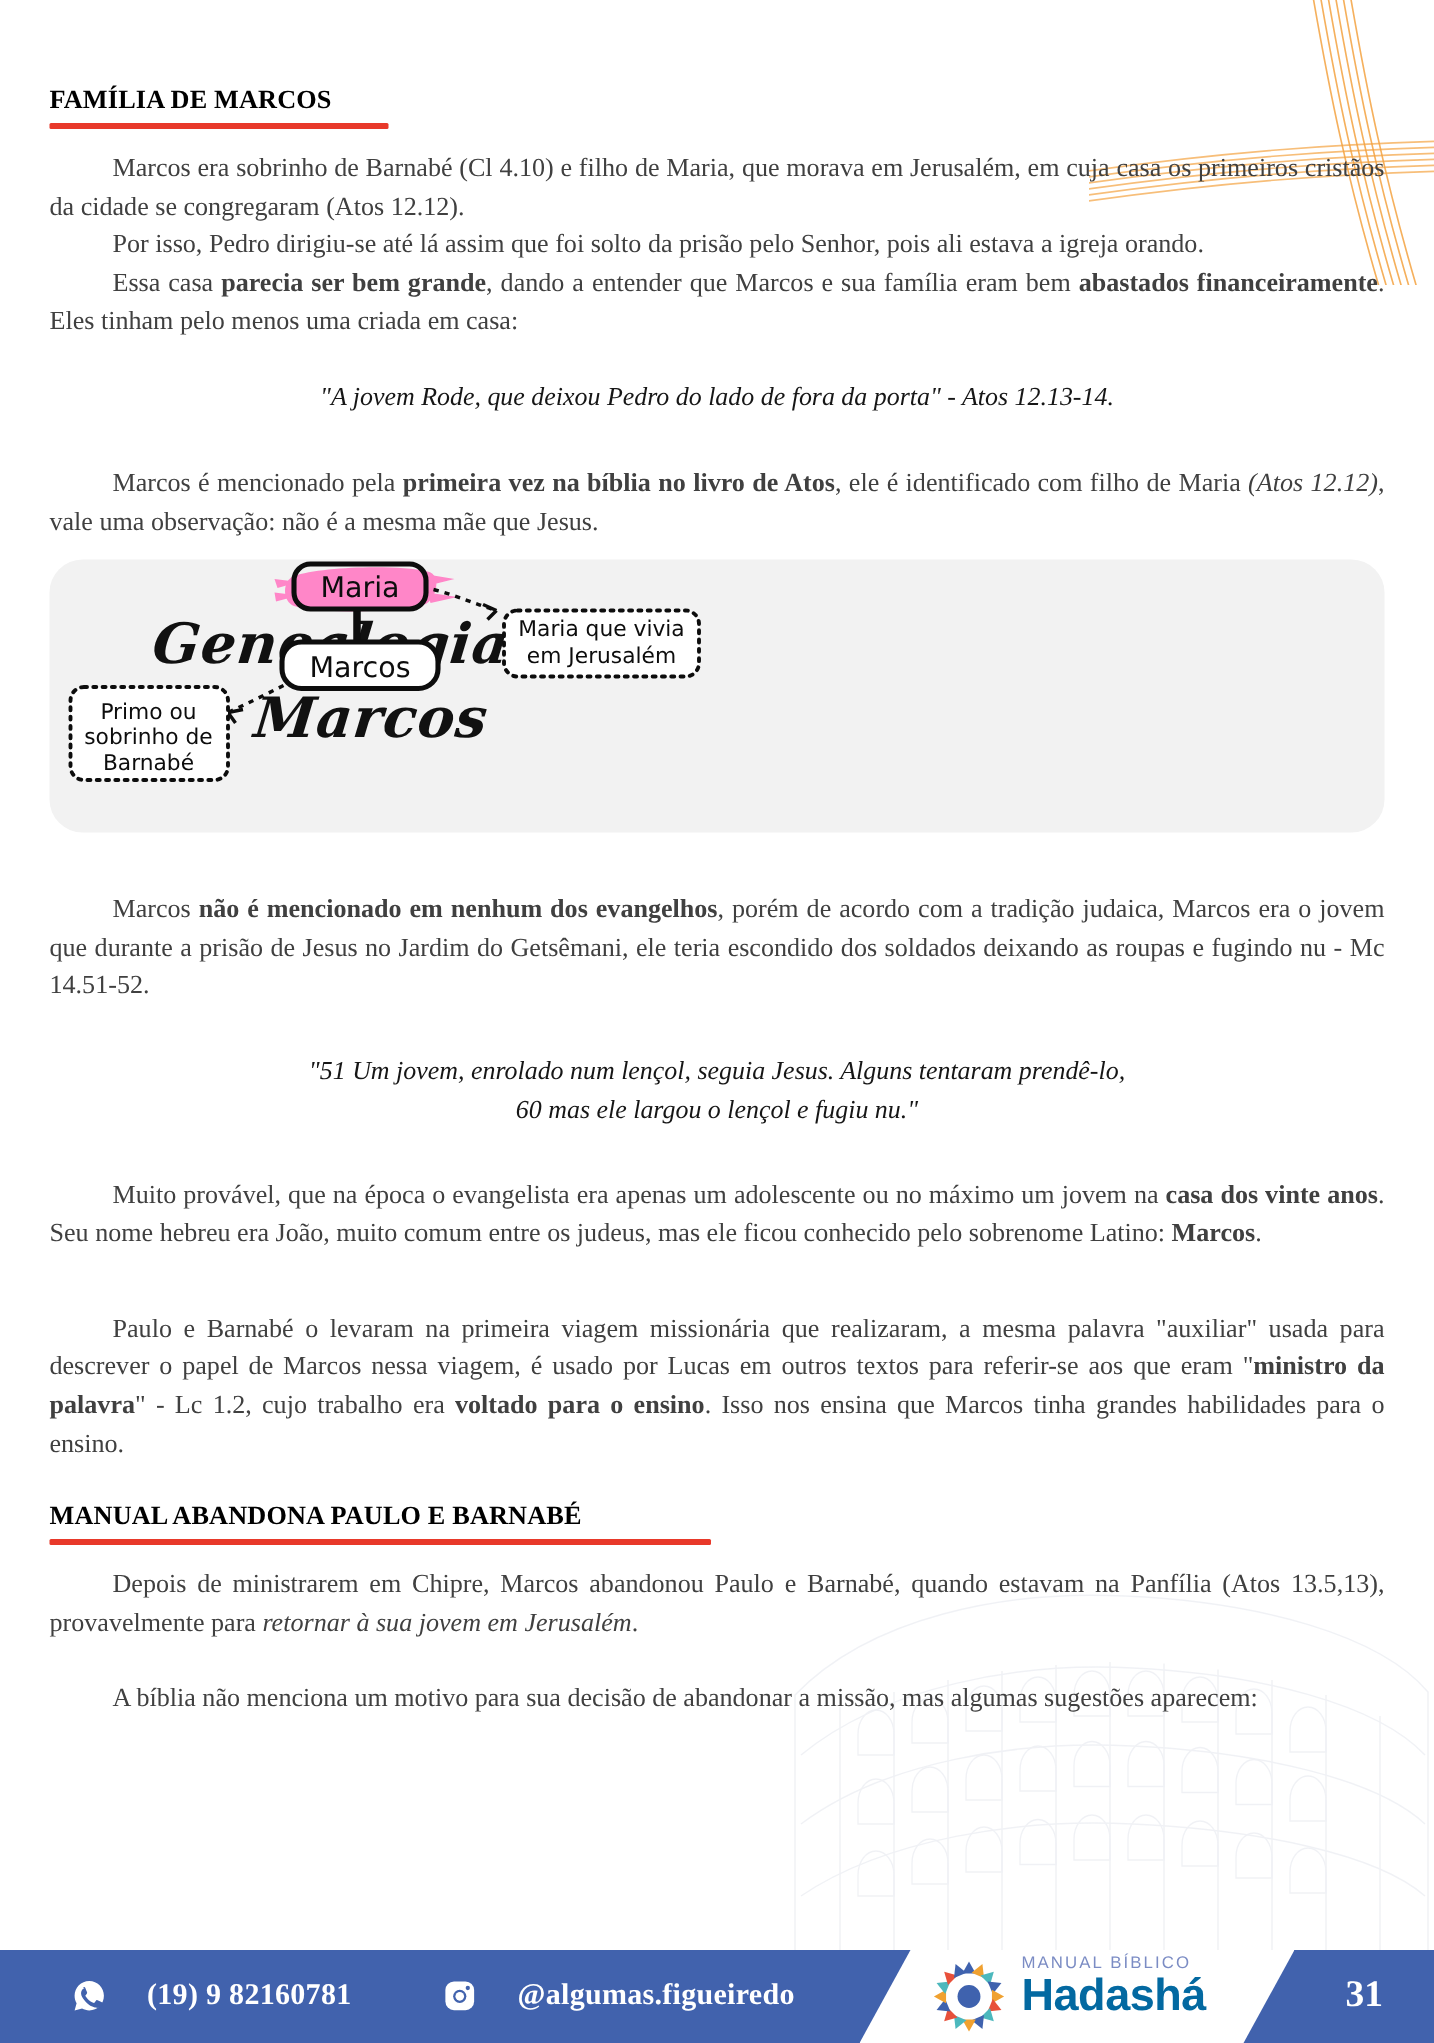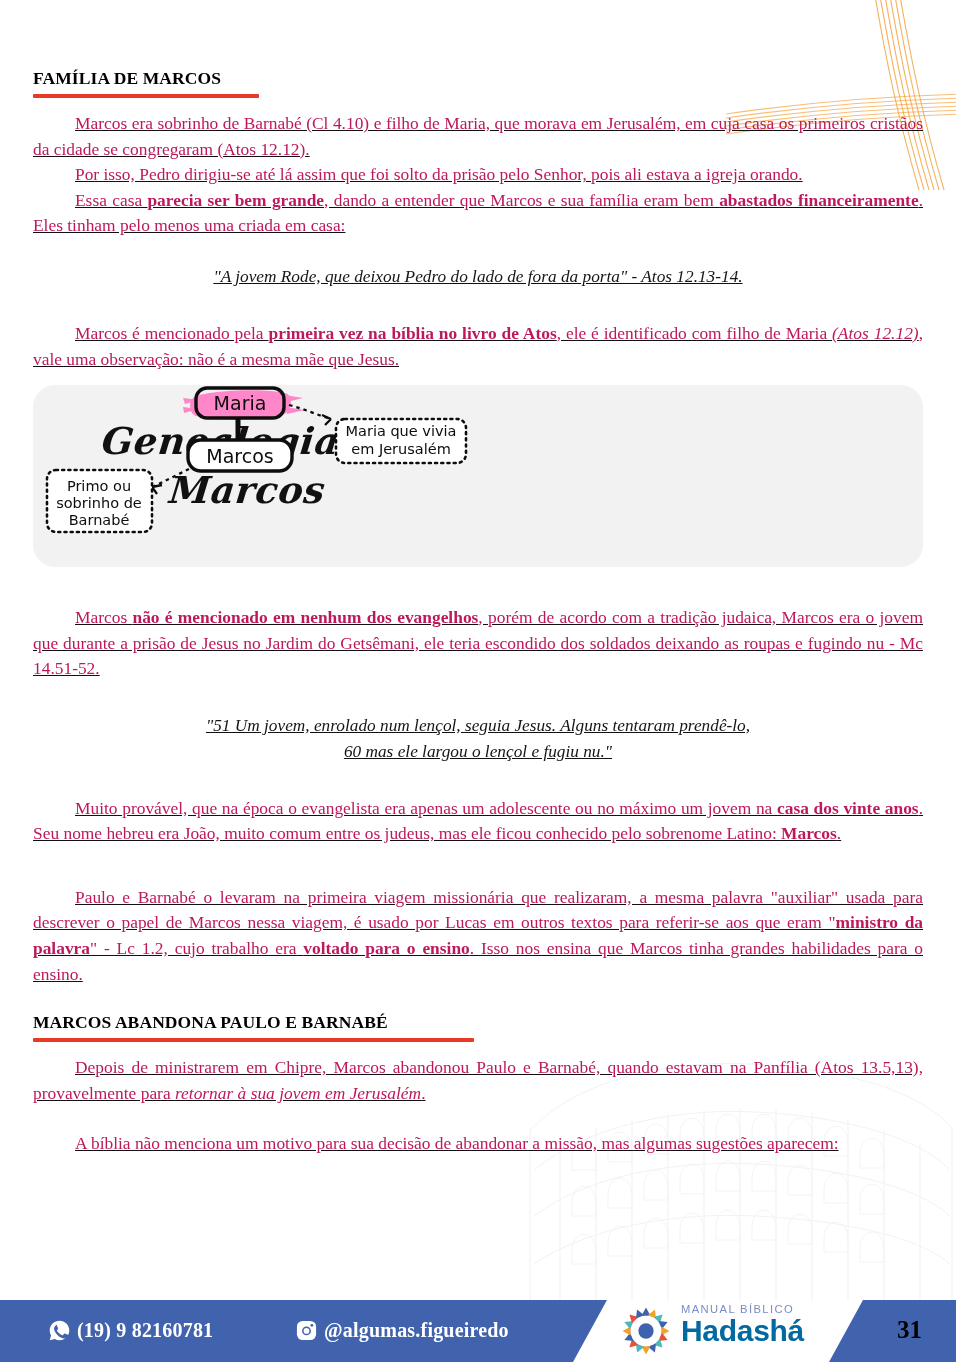--- a/index.html
+++ b/index.html
@@ -33,7 +33,7 @@
 
   .content{
     position:absolute;
-    left:33px; right:33px; top:68px;text-decoration:underline;
+    left:33px; right:33px; top:56px;
   }
 
   

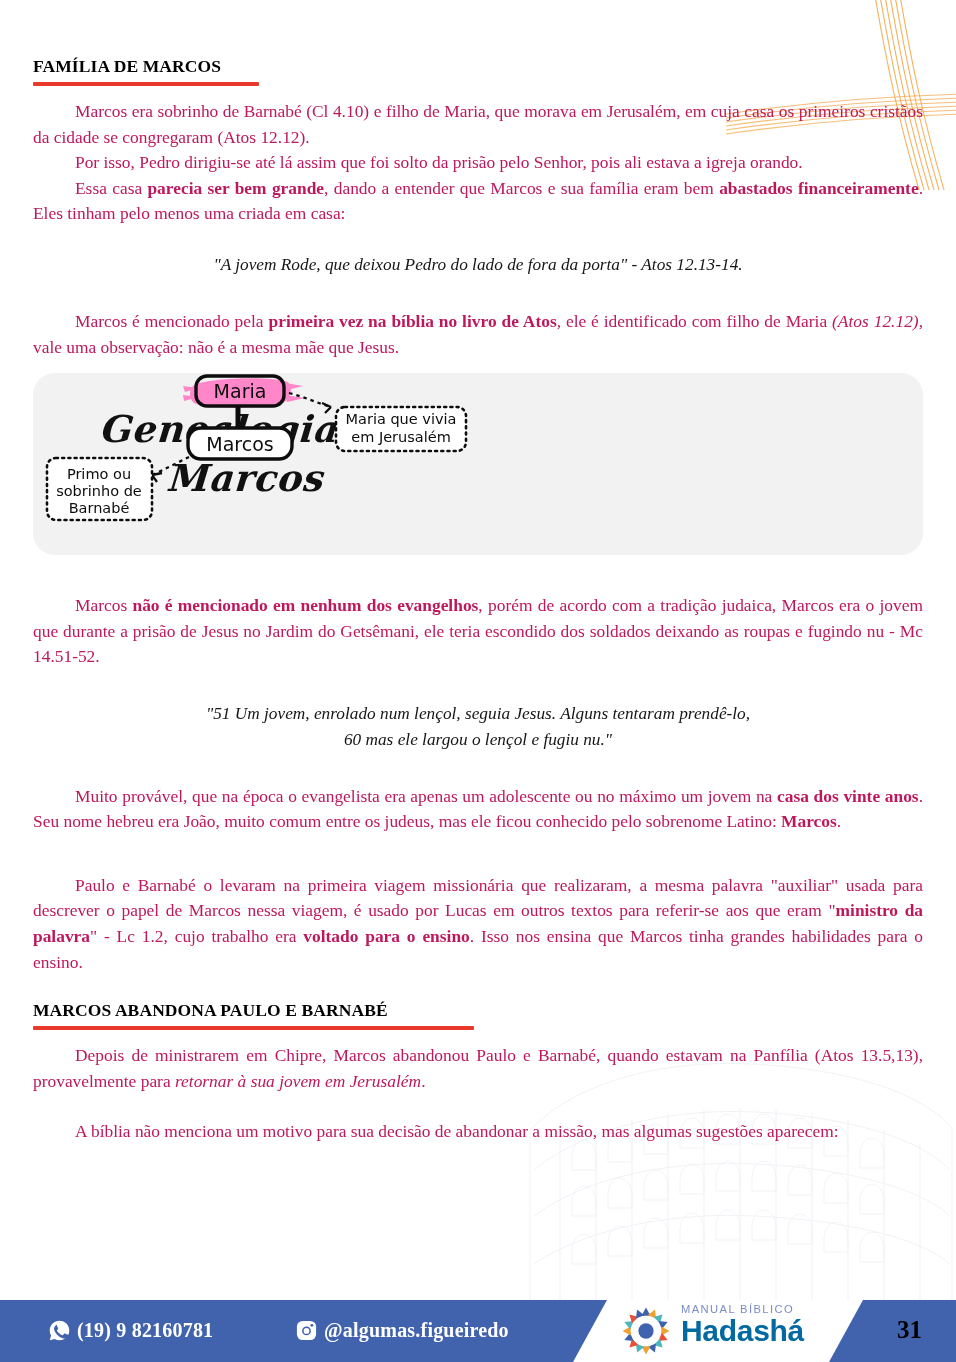--- a/index.html
+++ b/index.html
@@ -68,7 +68,7 @@
     line-height:1.47;
     text-align:justify;
     margin:0;
-    color:#be185d;
+    color:#404040;
     hyphens:none;
   }
   p.ind{ text-indent:42px; }

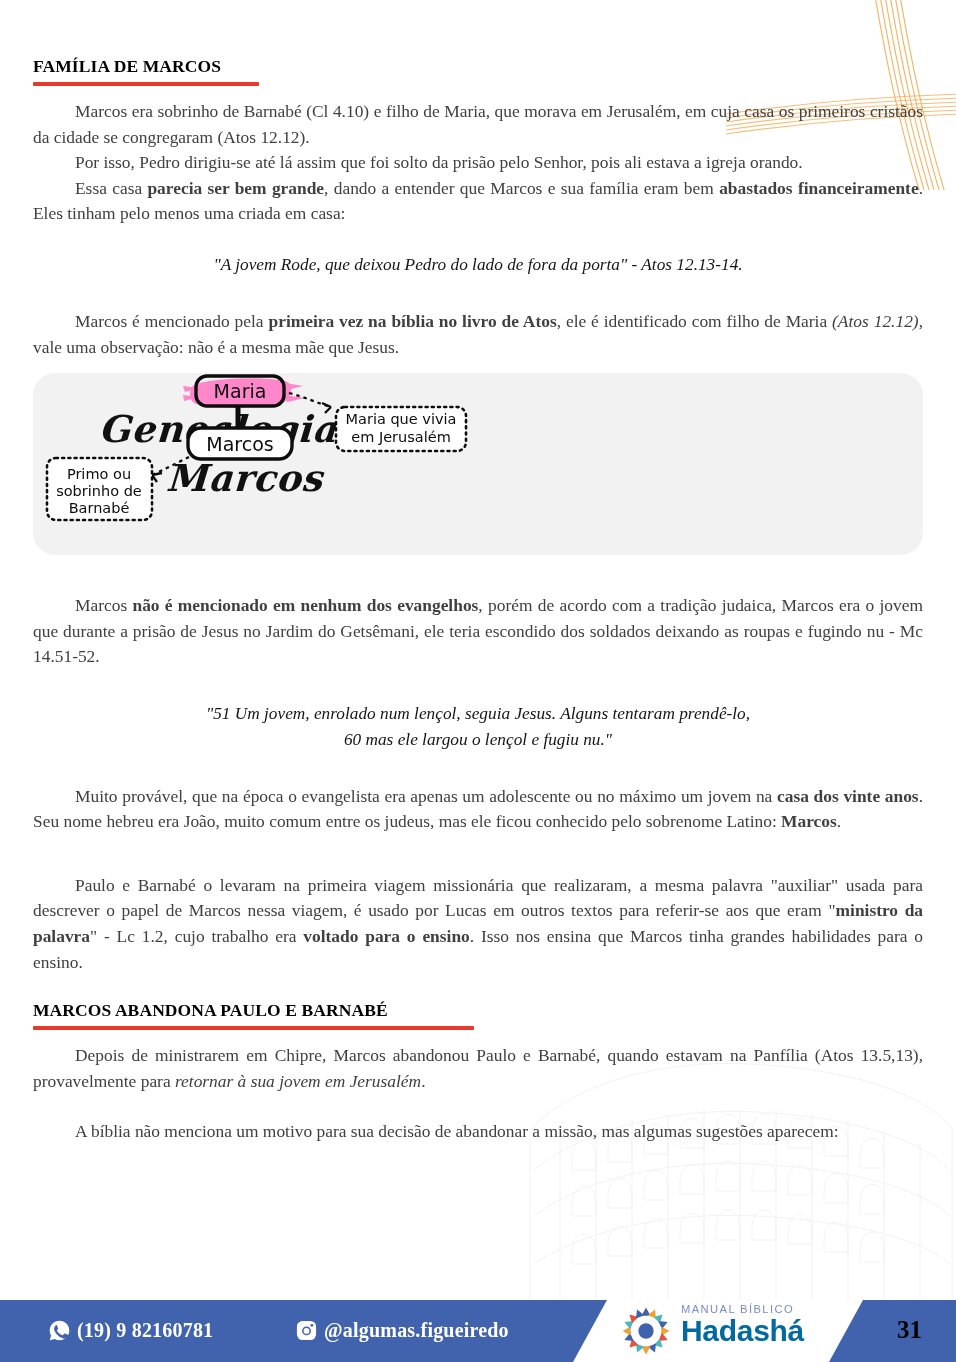--- a/index.html
+++ b/index.html
@@ -331,7 +331,7 @@
     <div class="sp-sm"></div>
 
     <div class="heading-wrap">
-      <span class="heading">MARCOS ABANDONA PAULO E BARNABÉ</span>
+      <span class="heading">MANUAL ABANDONA PAULO E BARNABÉ</span>
       <span class="heading-rule hr-w4"></span>
     </div>
 

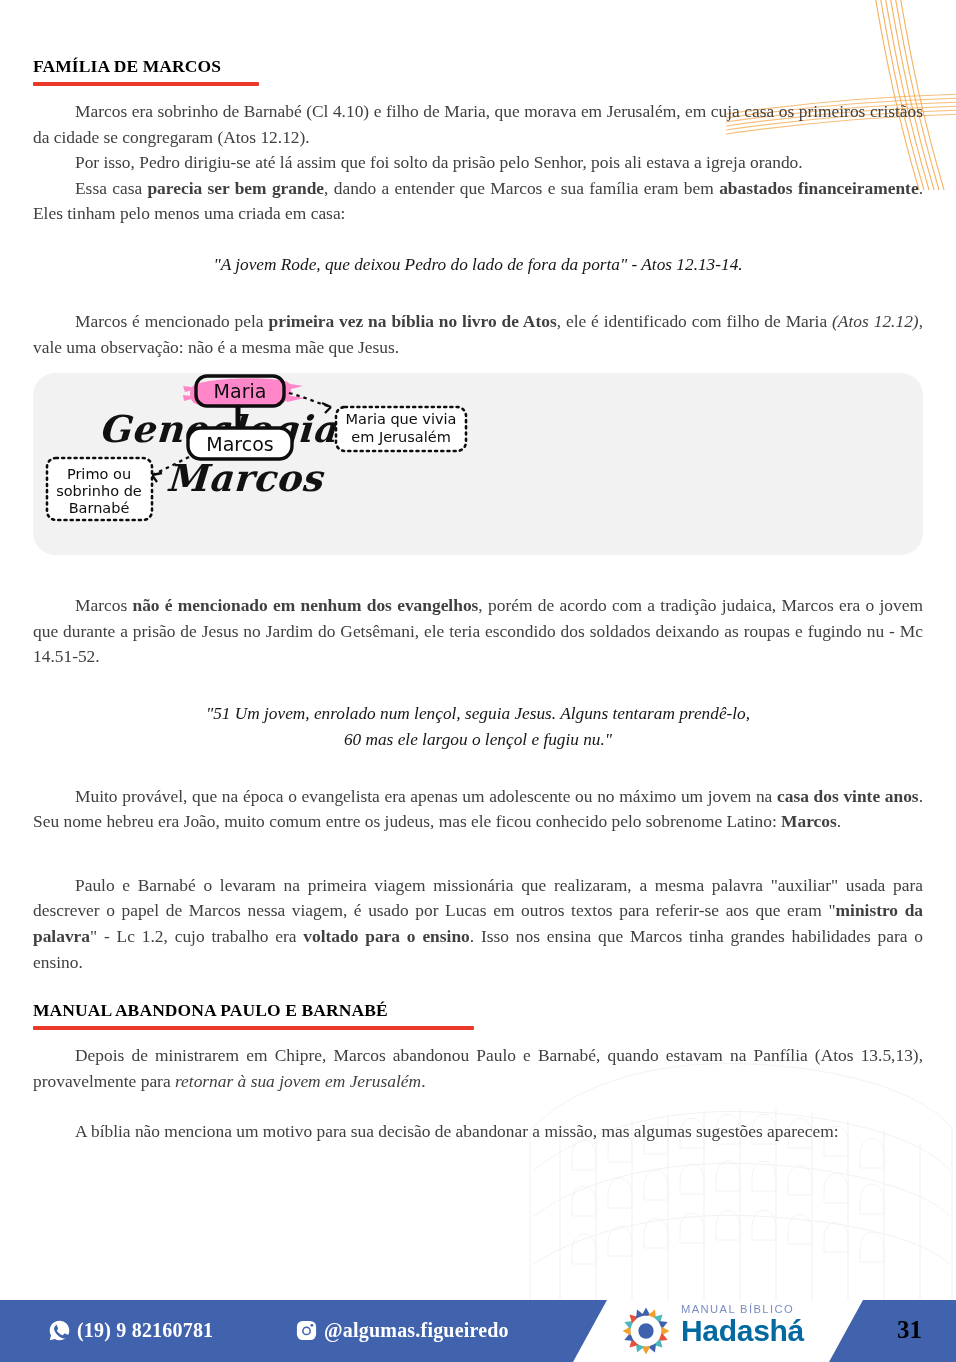--- a/index.html
+++ b/index.html
@@ -125,7 +125,7 @@
   }
   .footer .contact{
     position:absolute;
-    display:flex; gap:6px;
+    display:flex; gap:27px;
     color:#ffffff;
     font-family:"Liberation Serif", serif;
     font-weight:bold;

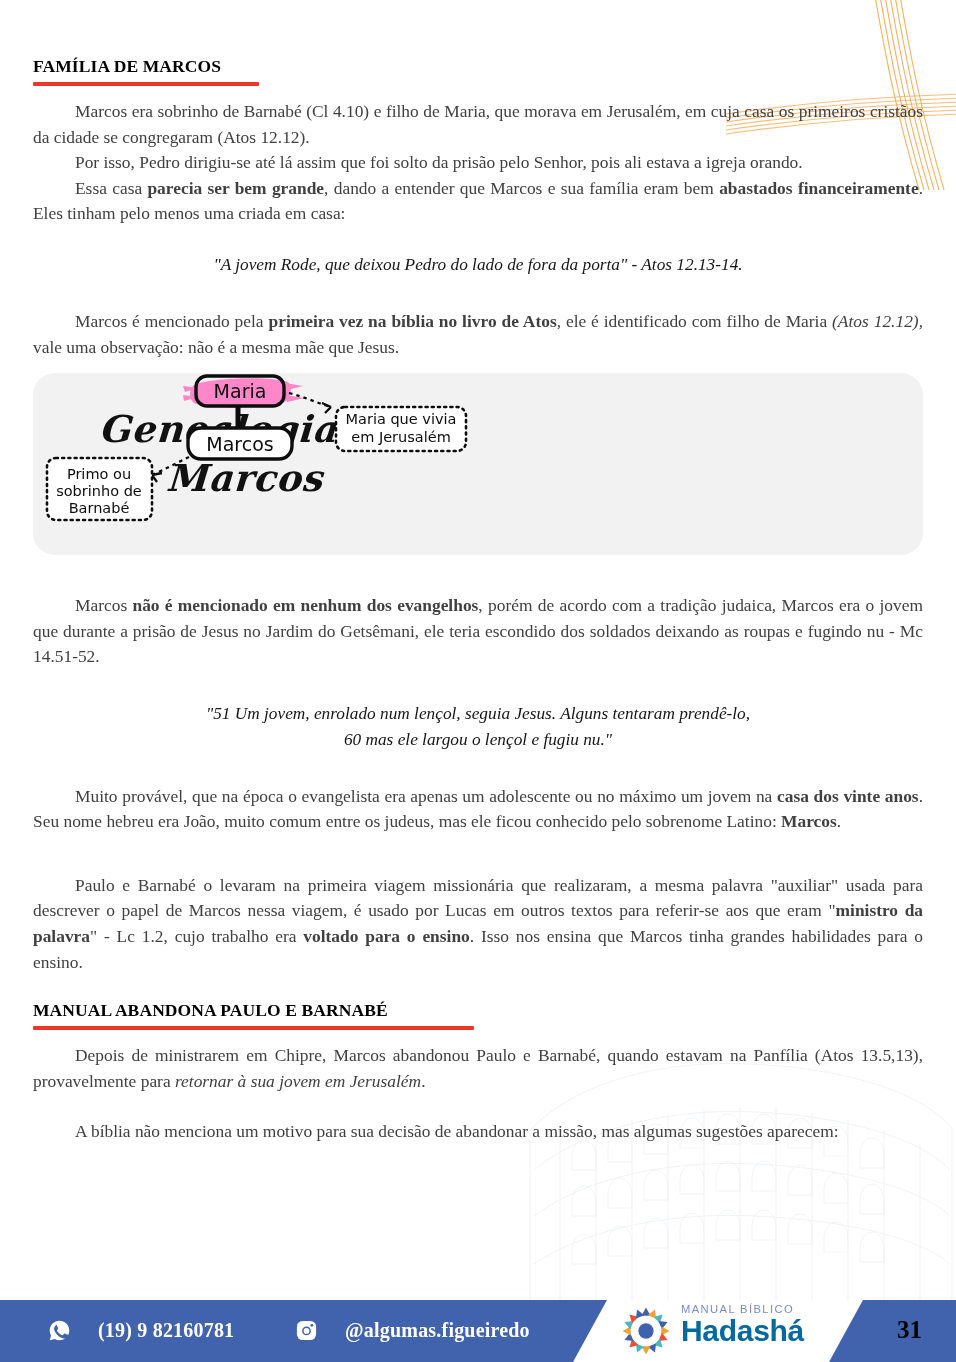--- a/index.html
+++ b/index.html
@@ -163,7 +163,7 @@
   }
   .pagenum{
     position:absolute; right:34px; top:16px;
-    color:#000000;
+    color:#ffffff;
     font-family:"Liberation Serif", serif;
     font-weight:bold;
     font-size:25px;

